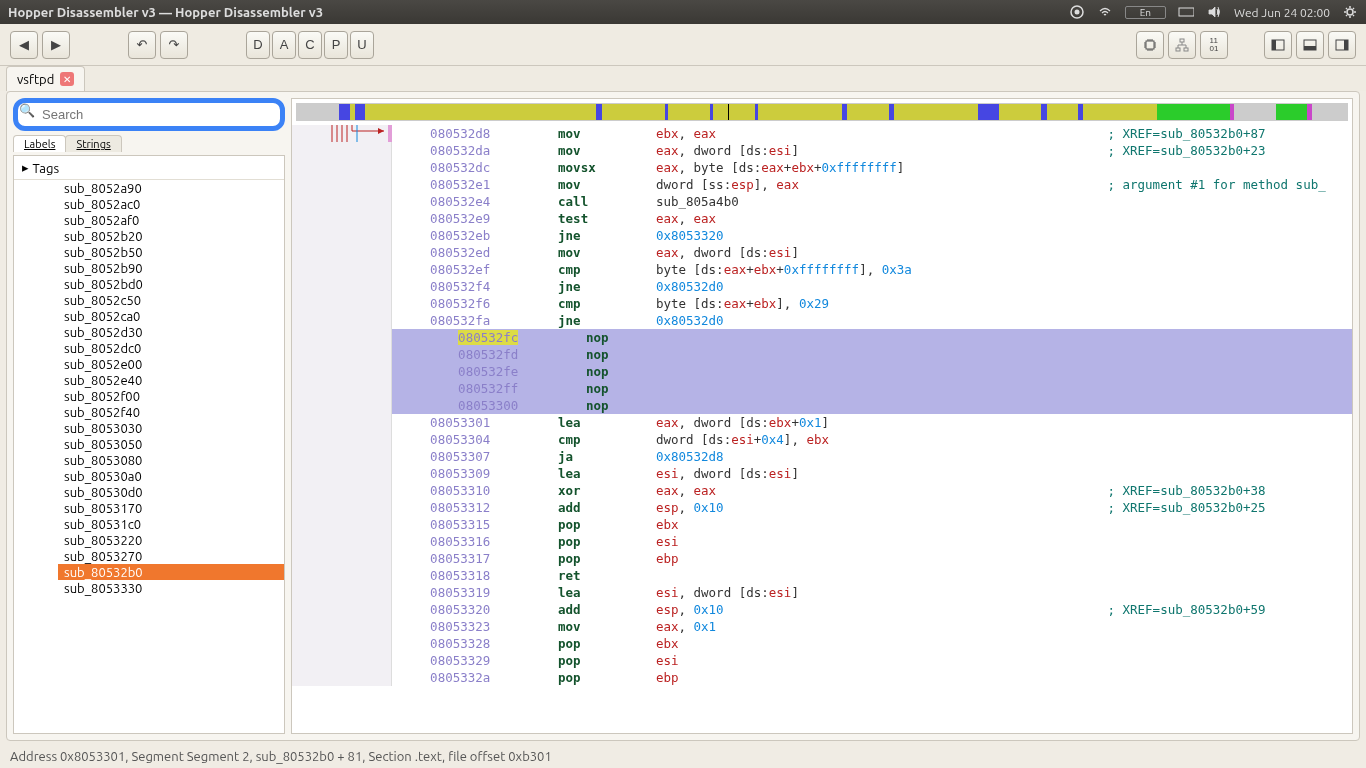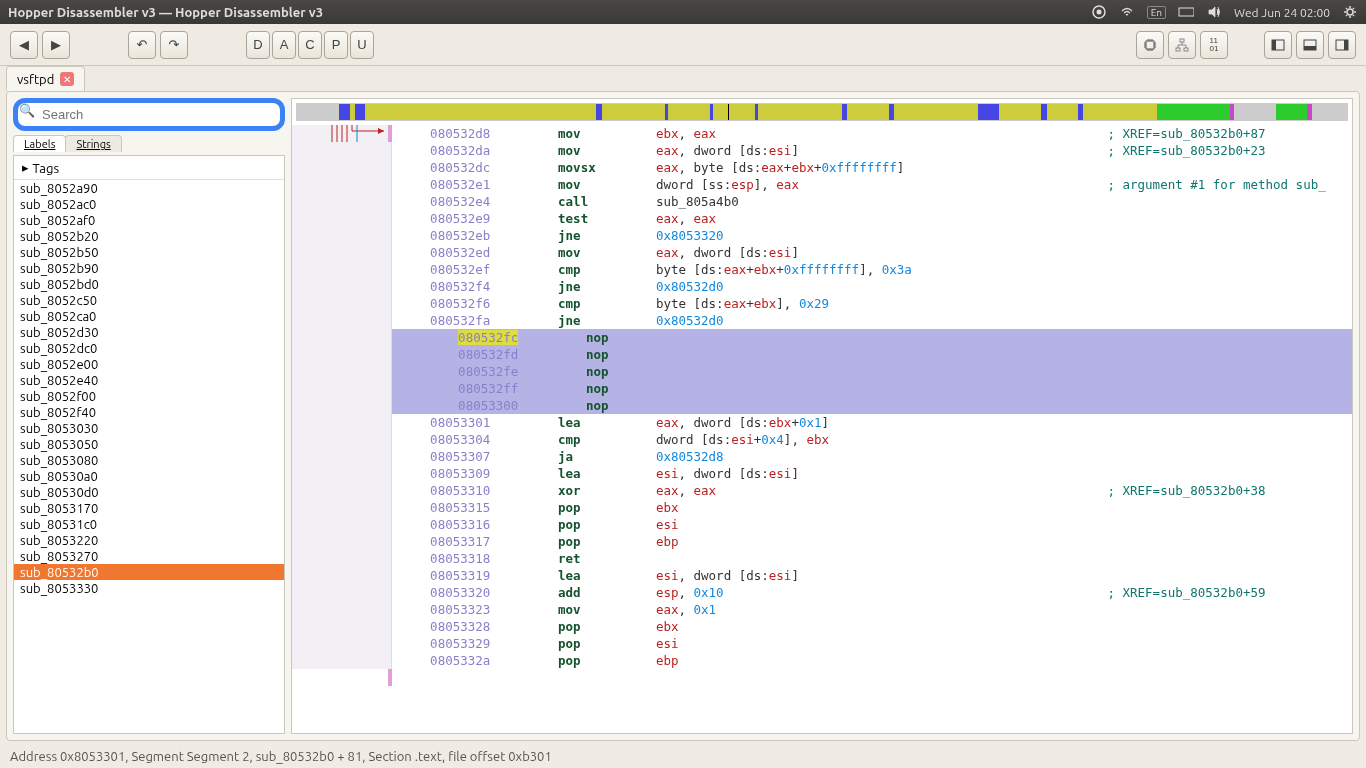--- a/index.html
+++ b/index.html
@@ -87,7 +87,7 @@
           <path d="M2 6 Q7 1 12 6 M4 8 Q7 5 10 8 M6 10 Q7 9 8 10" fill="none" stroke="#ddd" stroke-width="1.2"></path>
         </svg>
       </span>
-    <span style="border:1px solid #888;padding:0 3px;font-size:10px;border-radius:2px;">En</span>
+    <span style="border:1px solid #888;padding:0 14px;font-size:10px;border-radius:2px;">En</span>
     <span class="icon">
         <svg width="20" height="12">
           <rect x="1" y="2" width="15" height="8" fill="none" stroke="#ddd"></rect>

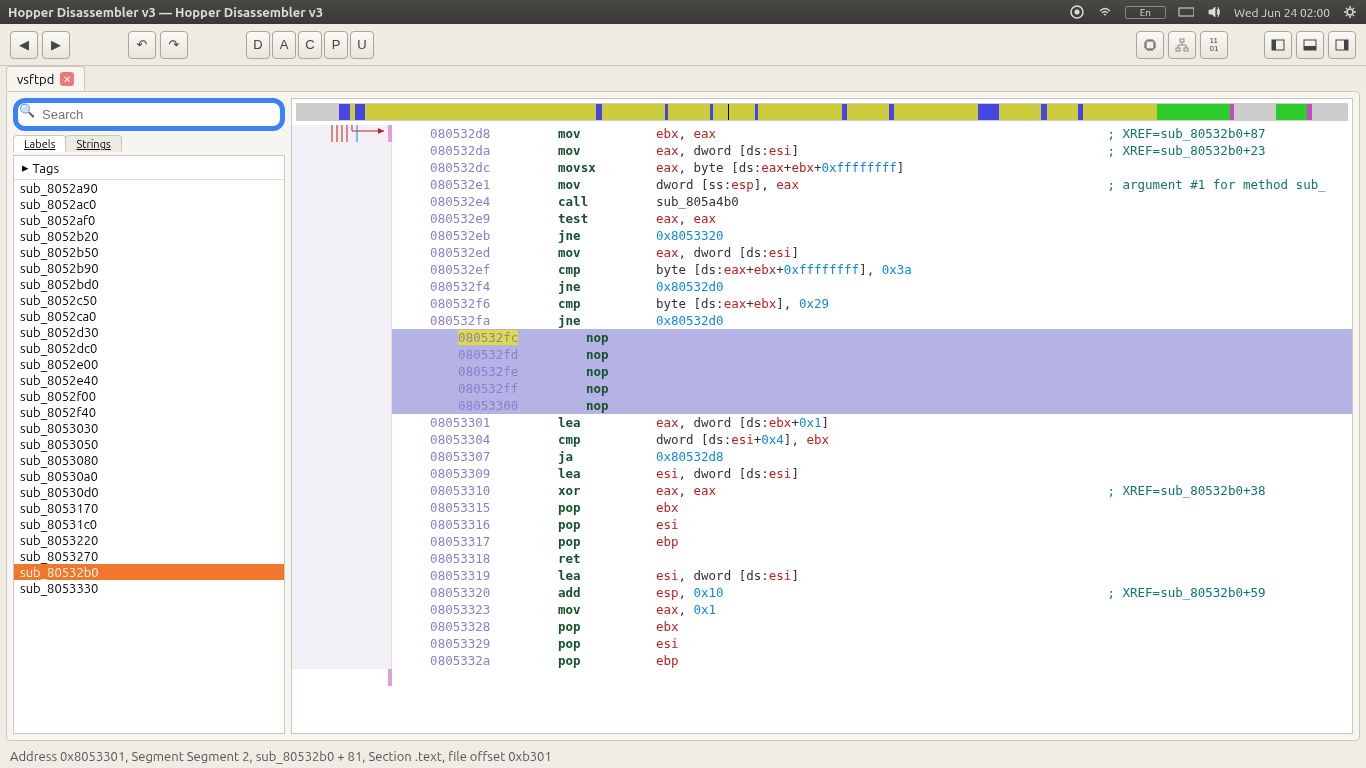--- a/index.html
+++ b/index.html
@@ -38,7 +38,7 @@
 
 .sidebody { flex: 1; background: #fff; border: 1px solid #ccc7bd; display: flex; flex-direction: column; overflow: hidden; margin-top: -1px;}
 .tags { padding: 4px 8px; border-bottom: 1px solid #e2ded4; font-size: 13px; cursor: pointer; display: flex; align-items: center; gap: 4px; }
-.labellist { flex: 1; overflow-y: auto; overflow-x: auto; }
+.labellist { flex: 1; overflow-y: auto; overflow-x: auto; padding-left: 44px; }
 .labellist .litem { padding: 1px 6px; font-size: 13px; cursor: pointer; white-space: nowrap; }
 .labellist .litem.selected { background: #f0772d; color: #fff; }
 

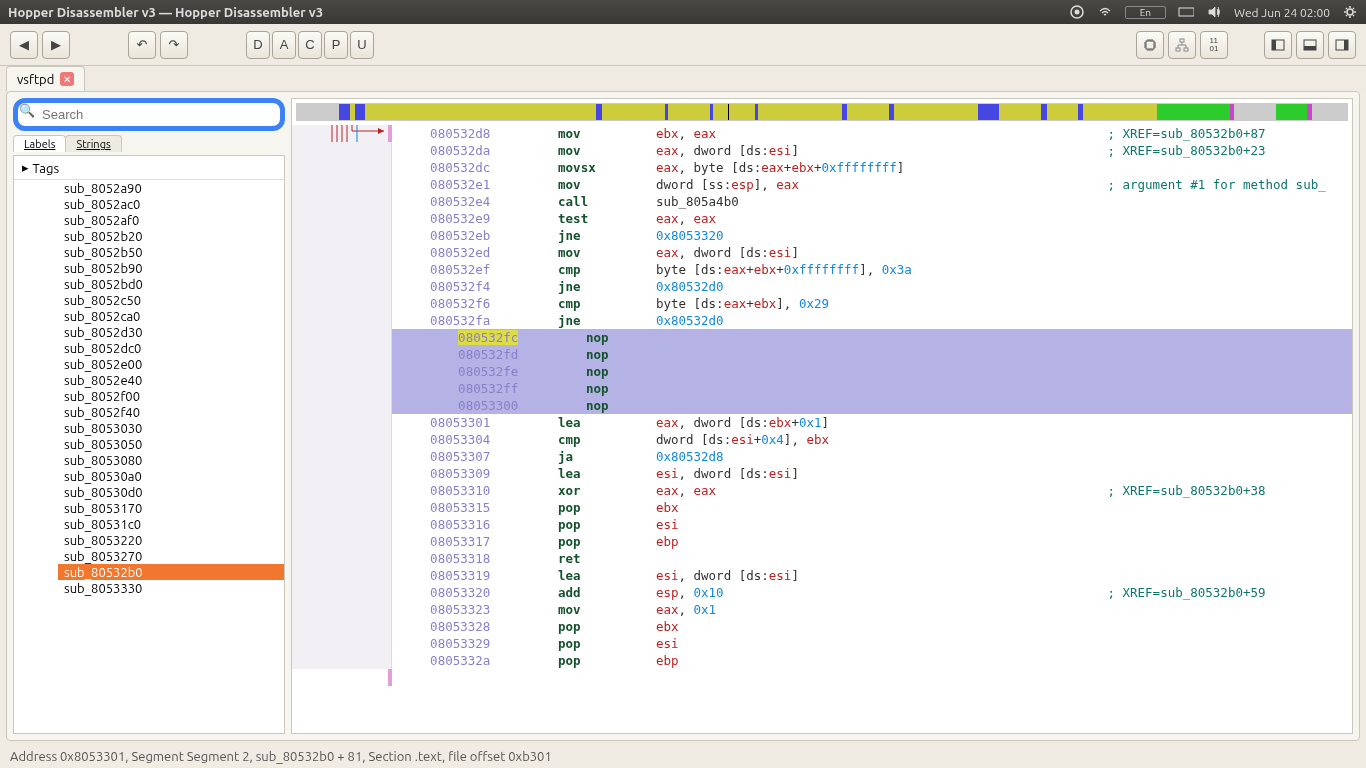--- a/index.html
+++ b/index.html
@@ -288,6 +288,7 @@
         <div class="disrow"><div class="graph"></div><div class="txt">    <span class="addr">08053307</span>         <span class="mnem">ja          </span> <span class="num">0x80532d8</span></div></div>
         <div class="disrow"><div class="graph"></div><div class="txt">    <span class="addr">08053309</span>         <span class="mnem">lea         </span> <span class="reg">esi</span><span class="kw">, dword [ds:</span><span class="reg">esi</span><span class="kw">]</span></div></div>
         <div class="disrow"><div class="graph"></div><div class="txt">    <span class="addr">08053310</span>         <span class="mnem">xor         </span> <span class="reg">eax</span><span class="kw">, </span><span class="reg">eax</span>                                                    <span class="comment">; XREF=sub_80532b0+38</span></div></div>
+        <div class="disrow"><div class="graph"></div><div class="txt">    <span class="addr">08053312</span>         <span class="mnem">add         </span> <span class="reg">esp</span><span class="kw">, </span><span class="num">0x10</span>                                                   <span class="comment">; XREF=sub_80532b0+25</span></div></div>
         <div class="disrow"><div class="graph"></div><div class="txt">    <span class="addr">08053315</span>         <span class="mnem">pop         </span> <span class="reg">ebx</span></div></div>
         <div class="disrow"><div class="graph"></div><div class="txt">    <span class="addr">08053316</span>         <span class="mnem">pop         </span> <span class="reg">esi</span></div></div>
         <div class="disrow"><div class="graph"></div><div class="txt">    <span class="addr">08053317</span>         <span class="mnem">pop         </span> <span class="reg">ebp</span></div></div>

